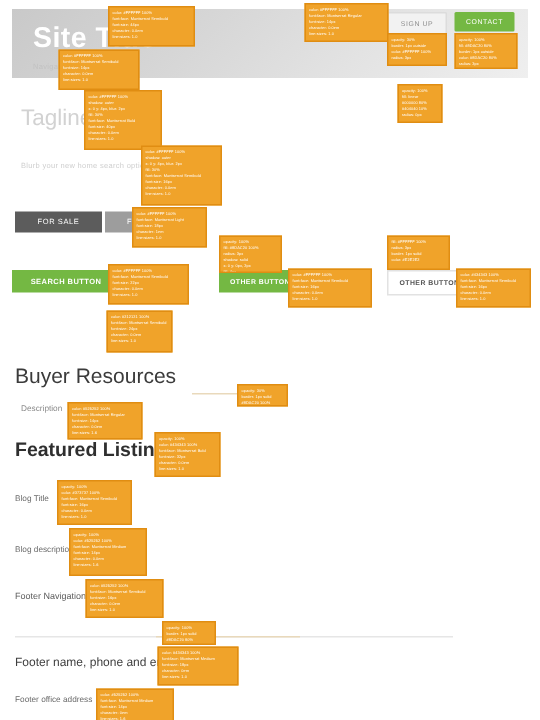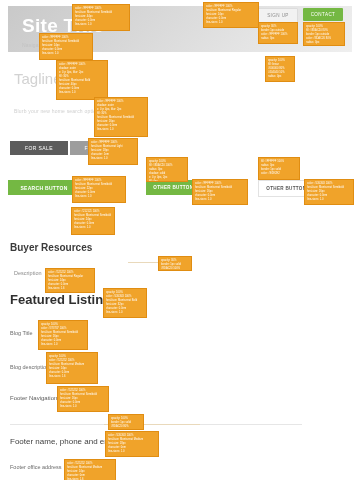--- a/index.html
+++ b/index.html
@@ -77,7 +77,7 @@
   }
 
   
-  .h-buyer{left:10px;top:242px;font-size:10px;font-weight:bold;color:#3b3b3b;white-space:nowrap;}
+  .h-buyer{left:10px;top:242px;font-size:14px;font-weight:normal;color:#3b3b3b;white-space:nowrap;}
   .lbl-desc{left:14px;top:270px;font-size:5.5px;color:#8a8a8a;white-space:nowrap;}
   .h-featured{left:10px;top:292px;font-size:13px;font-weight:bold;color:#2f2f2f;white-space:nowrap;}
   .lbl-blog-title{left:10px;top:330px;font-size:5.5px;color:#6b6b6b;white-space:nowrap;}

